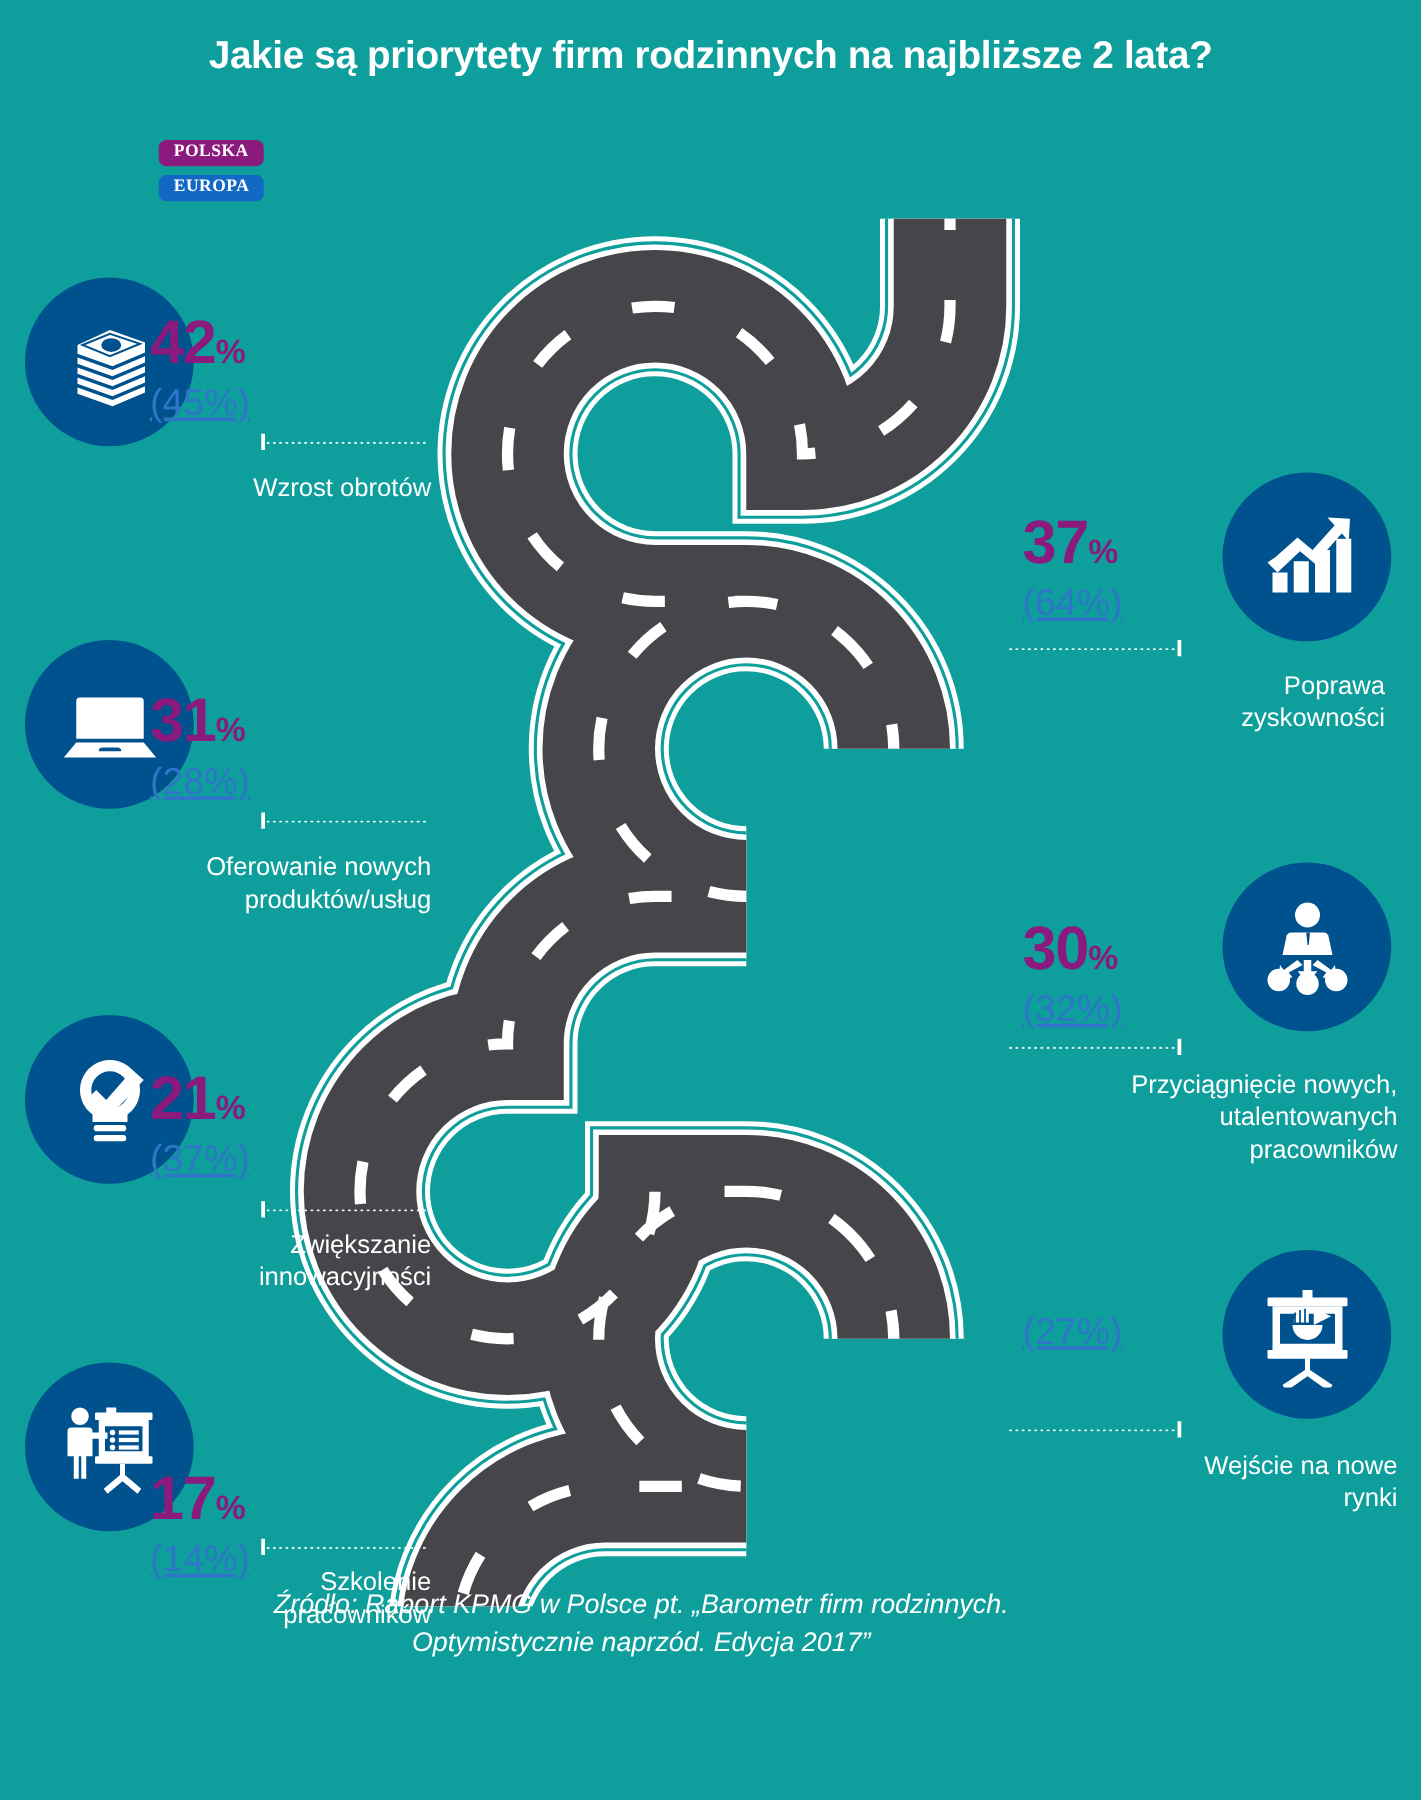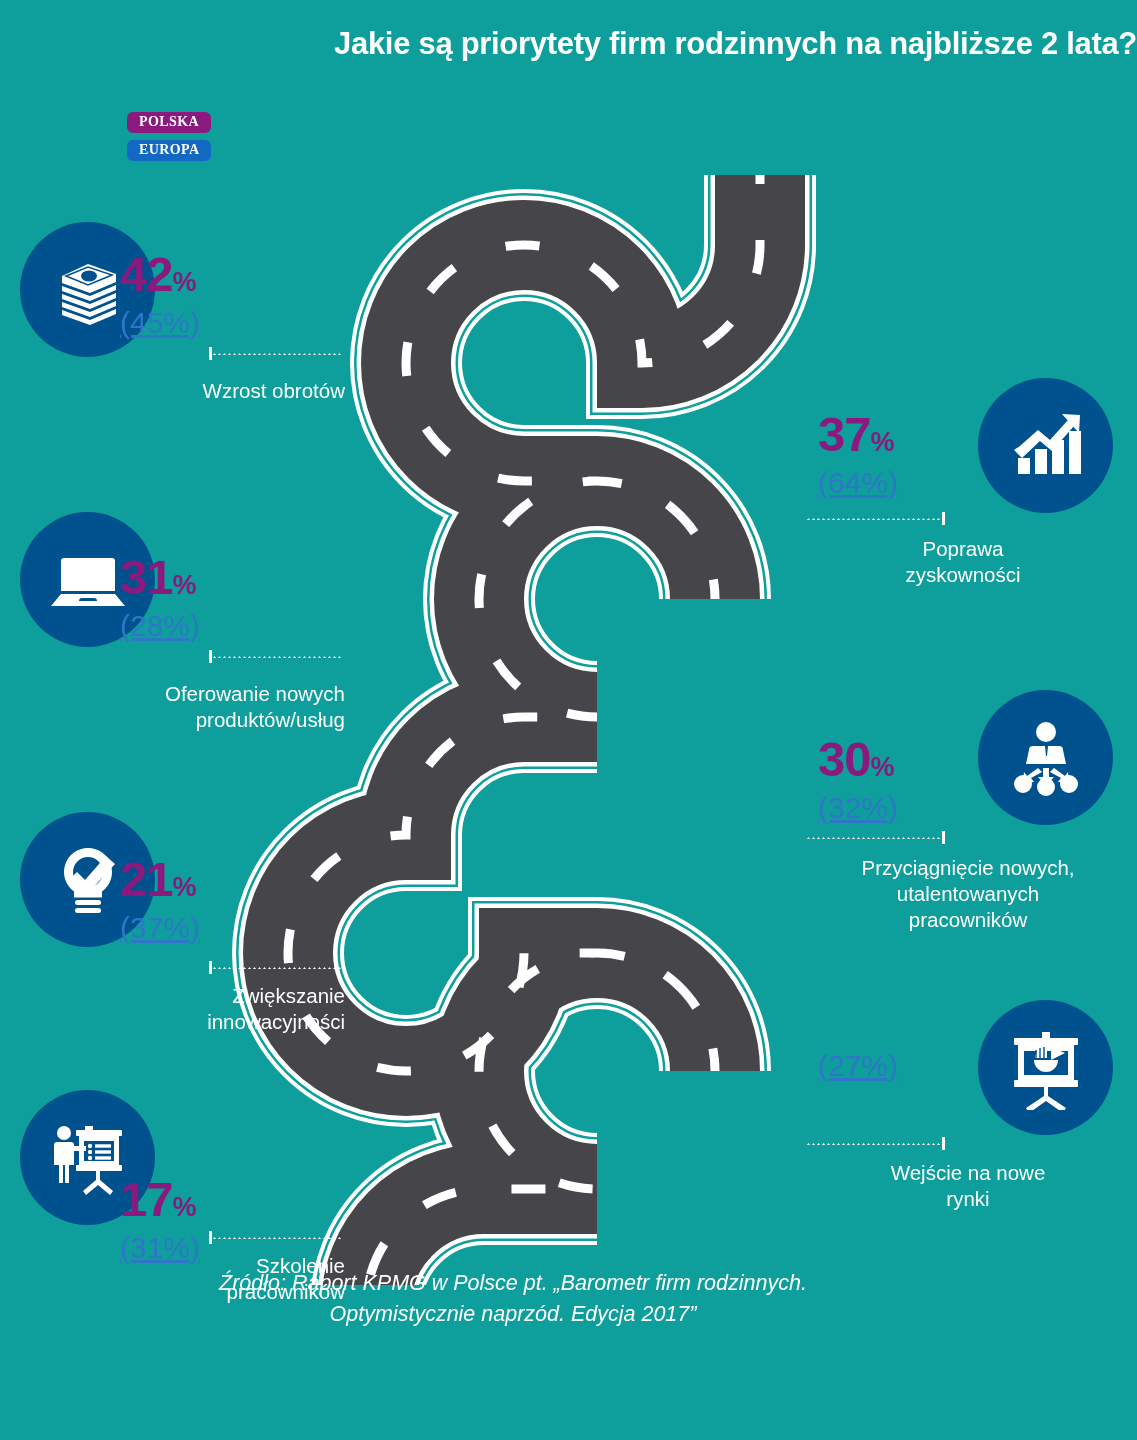--- a/index.html
+++ b/index.html
@@ -28,7 +28,7 @@
     top: 26px;
     left: 0;
     width: 1137px;
-    text-align: right;
+    text-align: center;
     color: #ffffff;
     font-size: 31px;
     font-weight: bold;

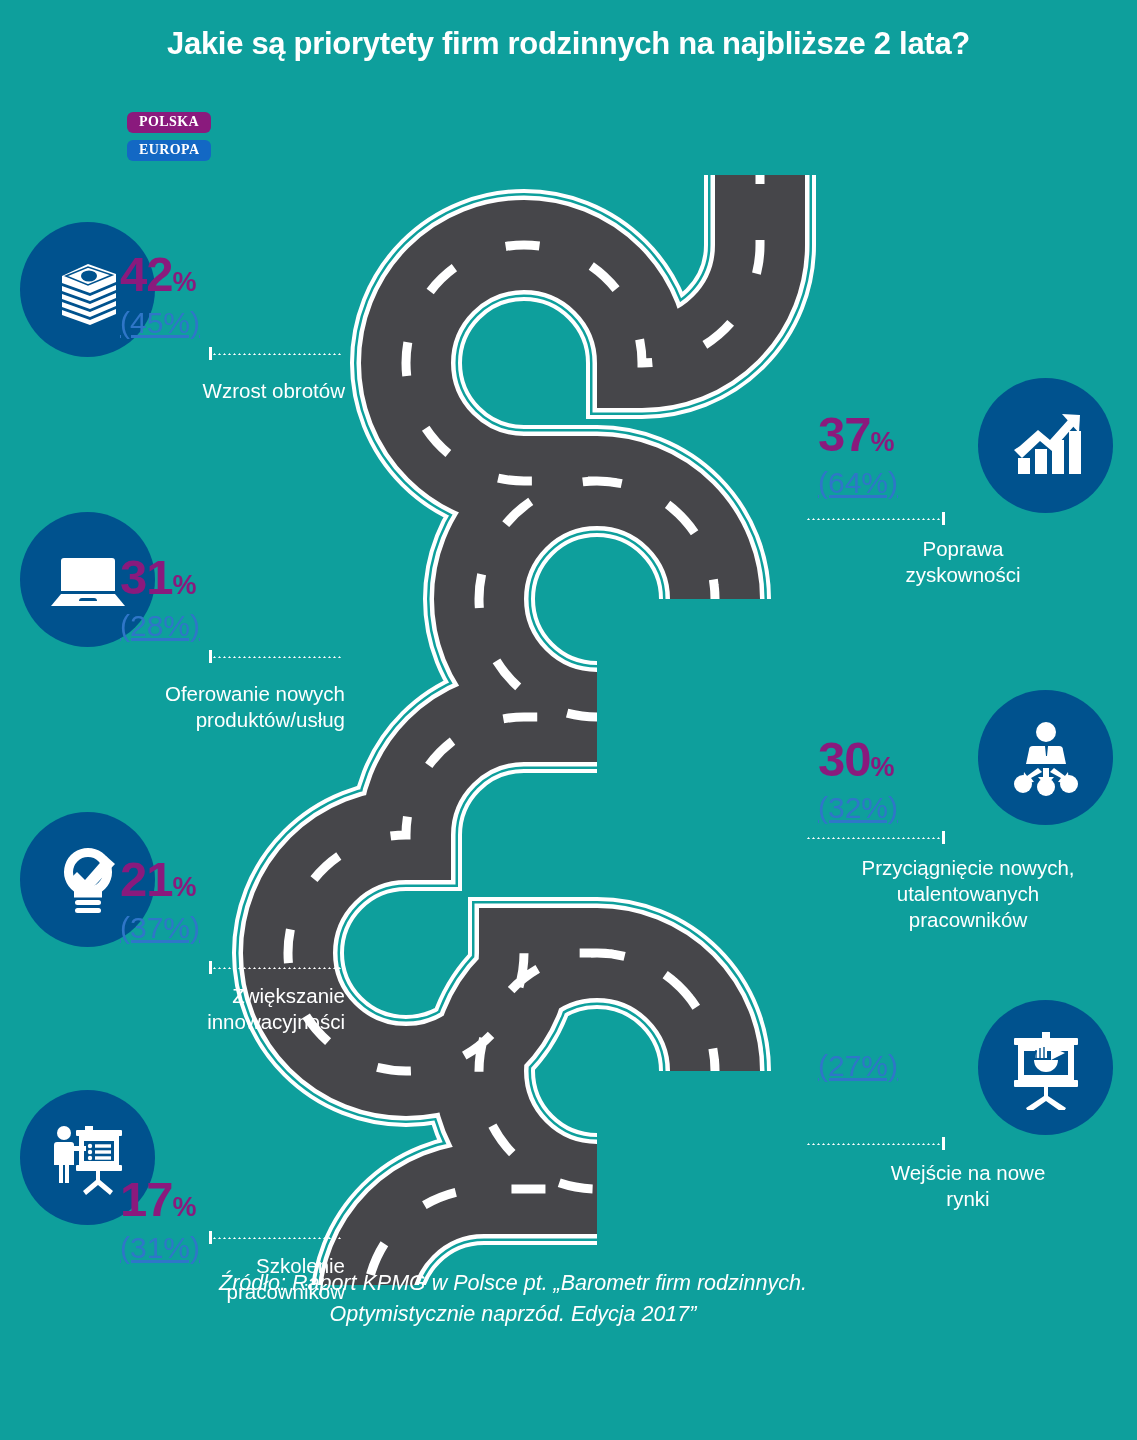--- a/index.html
+++ b/index.html
@@ -140,7 +140,7 @@
     white-space: pre-line;
   }
   .caption.left  { text-align: right; }
-  .caption.right { text-align: center; }
+  .caption.right { text-align: right; }
 
   
   .footer {

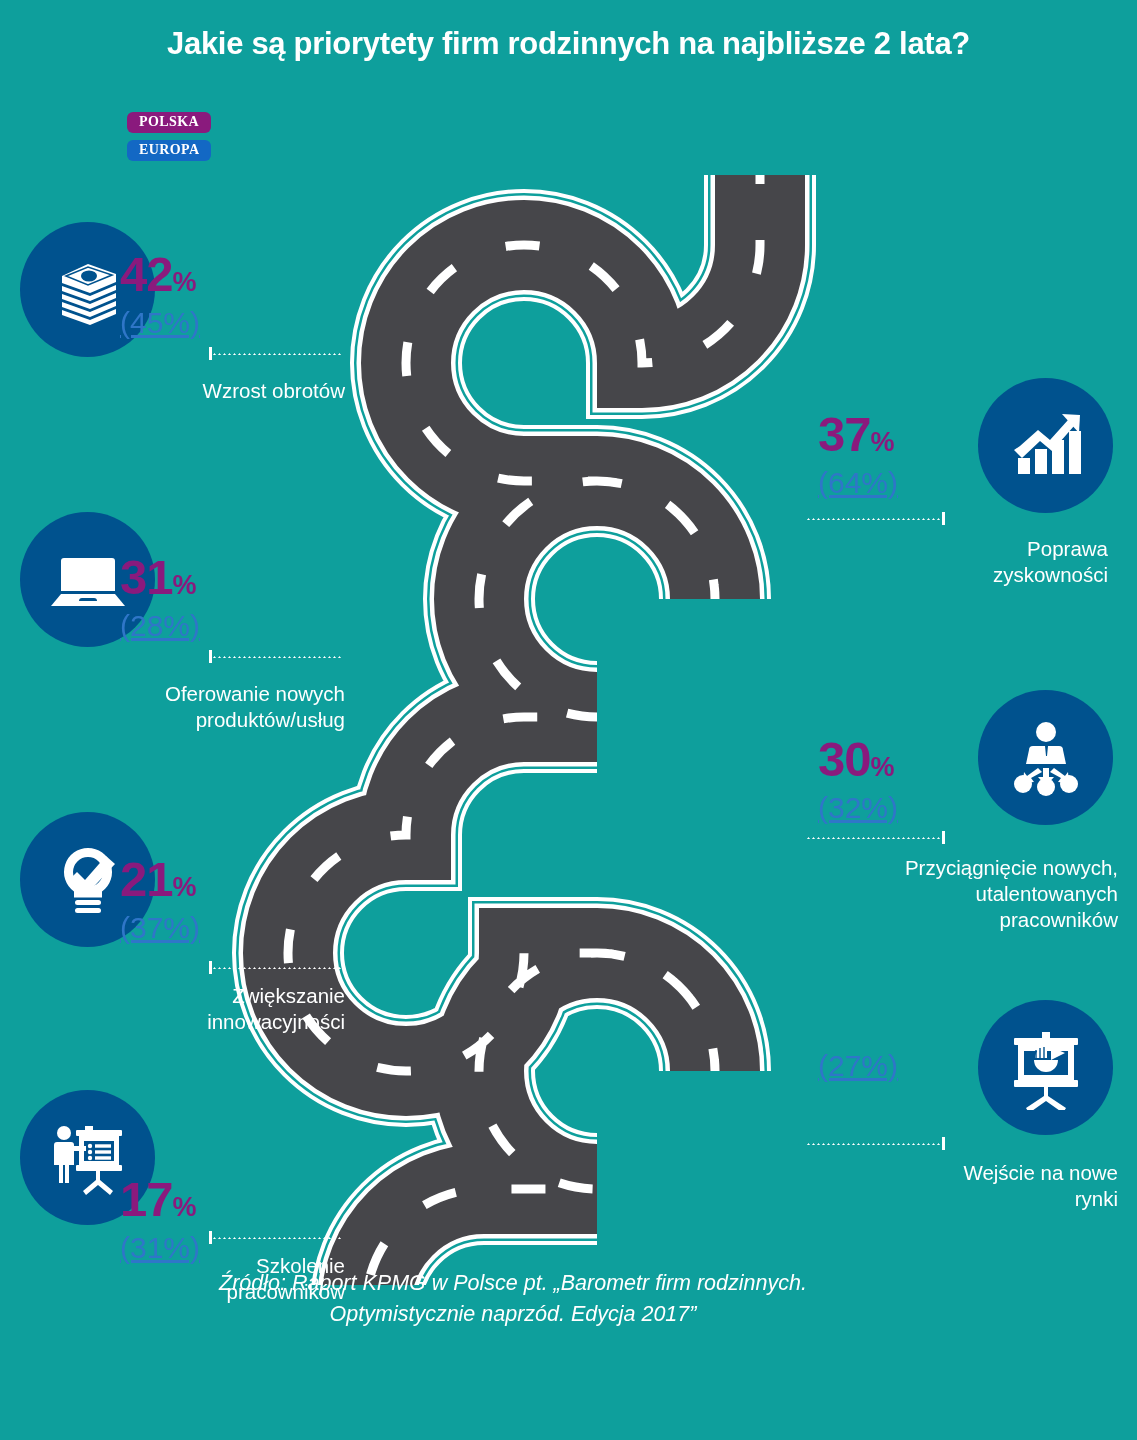--- a/index.html
+++ b/index.html
@@ -397,7 +397,7 @@
     </div>
     <div class="stat-block left" style="left:120px; top:1127px; width:225px;margin-top:48px;">
       <div class="pct-pl"><span>17</span><span class="sym">%</span></div>
-      <div class="pct-eu">(31%)</div>
+      <div class="pct-eu">(14%)</div>
     </div>
     <div class="dotline" style="left:209px; top:1231px; width:133px;">
       <div class="tick"></div>

